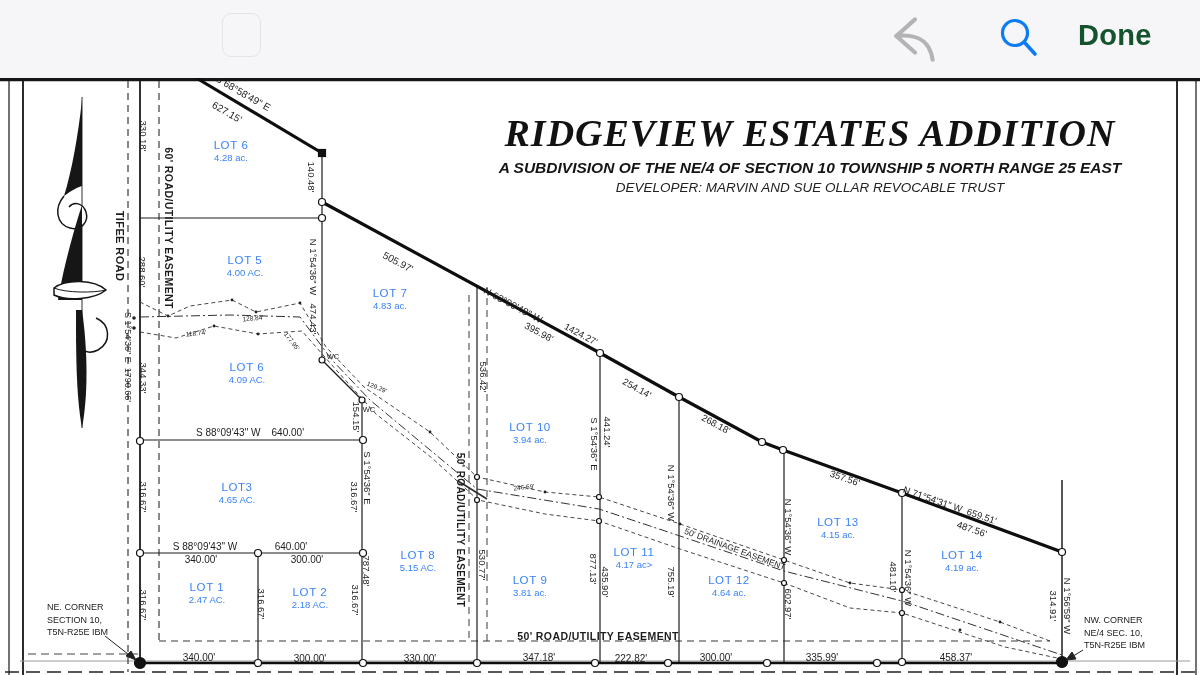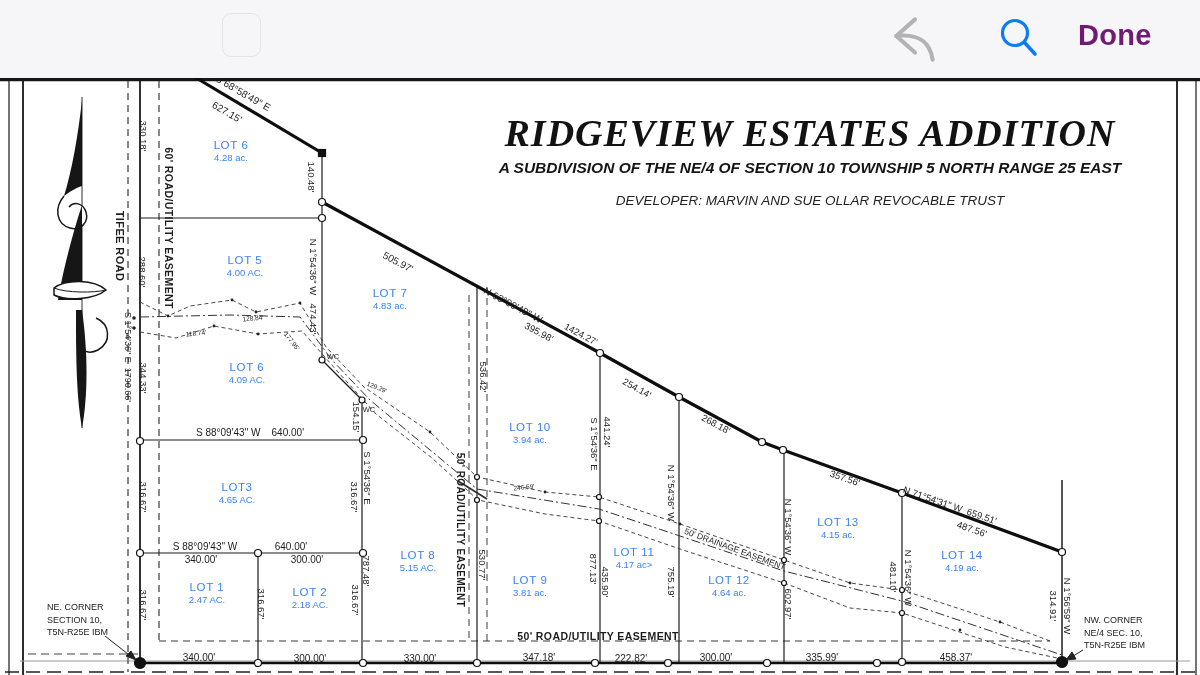--- a/index.html
+++ b/index.html
@@ -12,7 +12,7 @@
   #undo-btn{position:absolute;left:886px;top:10px;width:58px;height:56px;}
   #search-btn{position:absolute;left:996px;top:14px;width:46px;height:48px;}
   #done-btn{position:absolute;left:1078px;top:19px;font-size:29px;font-weight:700;
-      color:#701a75;letter-spacing:.3px;cursor:pointer;}
+      color:#14532d;letter-spacing:.3px;cursor:pointer;}
   
   #plat{position:absolute;left:0;top:0;width:1200px;height:675px;}
   #geom{position:absolute;left:0;top:0;}

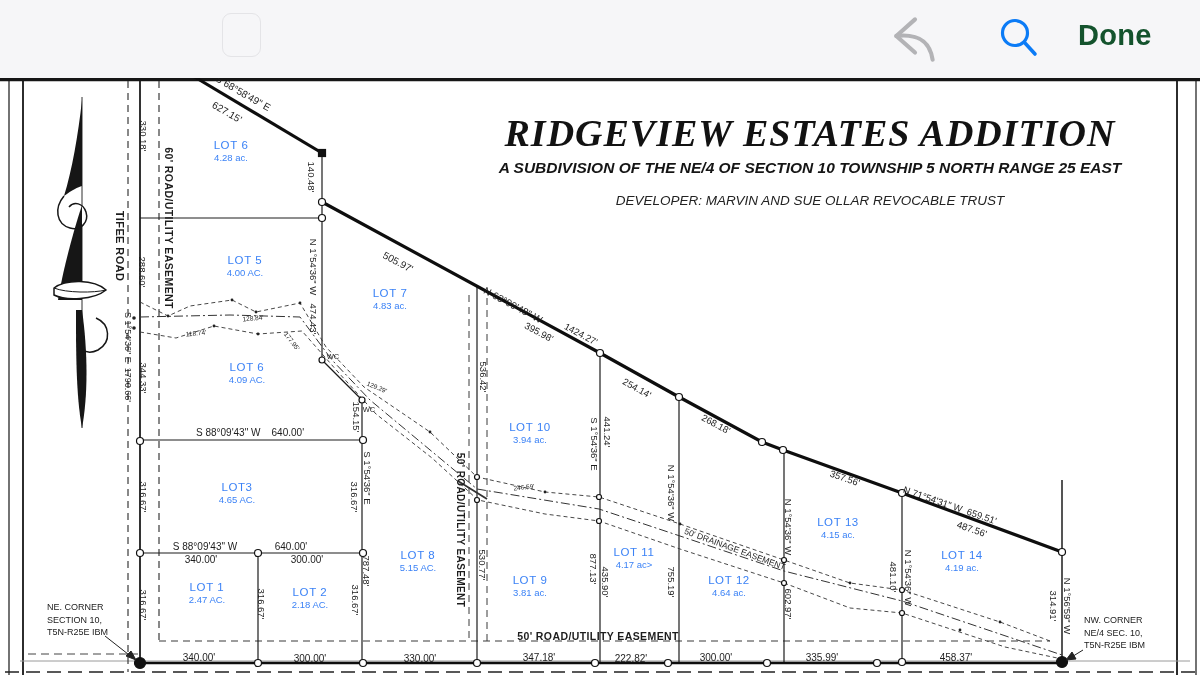--- a/index.html
+++ b/index.html
@@ -30,7 +30,7 @@
   #title-line2{font-family:"Liberation Serif",serif;font-style:italic;font-weight:600;
       font-size:35px;color:#121212;letter-spacing:1px;line-height:40px;}
   #title-sub{margin-top:5px;font-size:15.5px;font-weight:700;font-style:italic;color:#151515;}
-  #title-dev{margin-top:16px;font-size:13.5px;font-style:italic;color:#222;}
+  #title-dev{margin-top:3px;font-size:13.5px;font-style:italic;color:#222;}
 </style>
 </head>
 <body>

